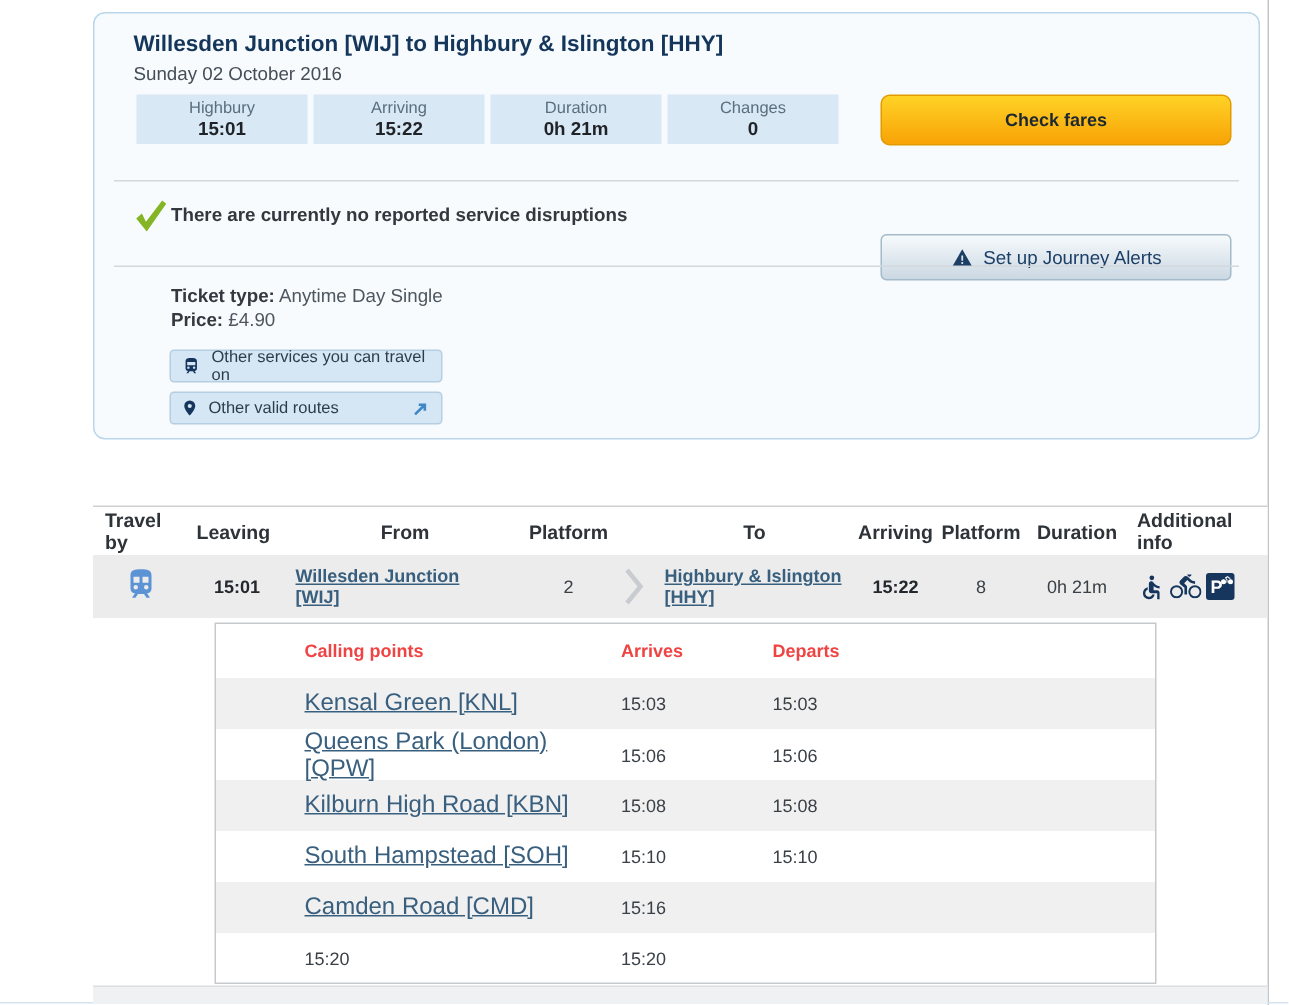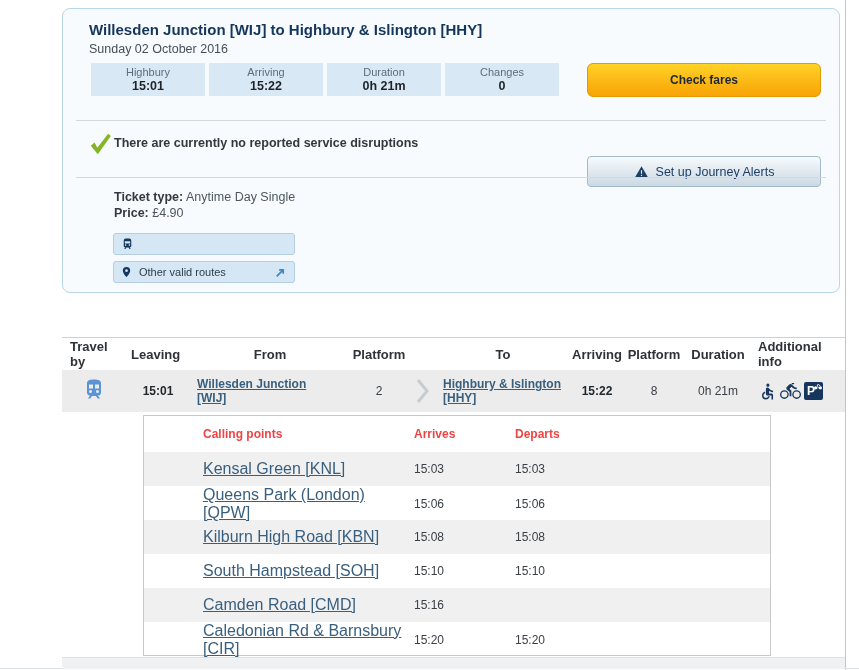--- a/index.html
+++ b/index.html
@@ -129,6 +129,7 @@
       <svg width="13" height="14" viewBox="0 0 24 24">
         <path class="navy-ic" d="M12 2c-4 0-7 .5-7 4v9c0 1.7 1.3 3 3 3l-2 3h2.3l1.7-2.5h4L15.7 21H18l-2-3c1.7 0 3-1.3 3-3V6c0-3.5-3-4-7-4zM7 7h10v4H7V7zm1.5 8.5a1.5 1.5 0 1 1 0-3 1.5 1.5 0 0 1 0 3zm7 0a1.5 1.5 0 1 1 0-3 1.5 1.5 0 0 1 0 3z"></path>
       </svg>
+      <span class="grow">Other services you can travel on</span>
     </button>
 
     <button class="service-btn service-btn-2">

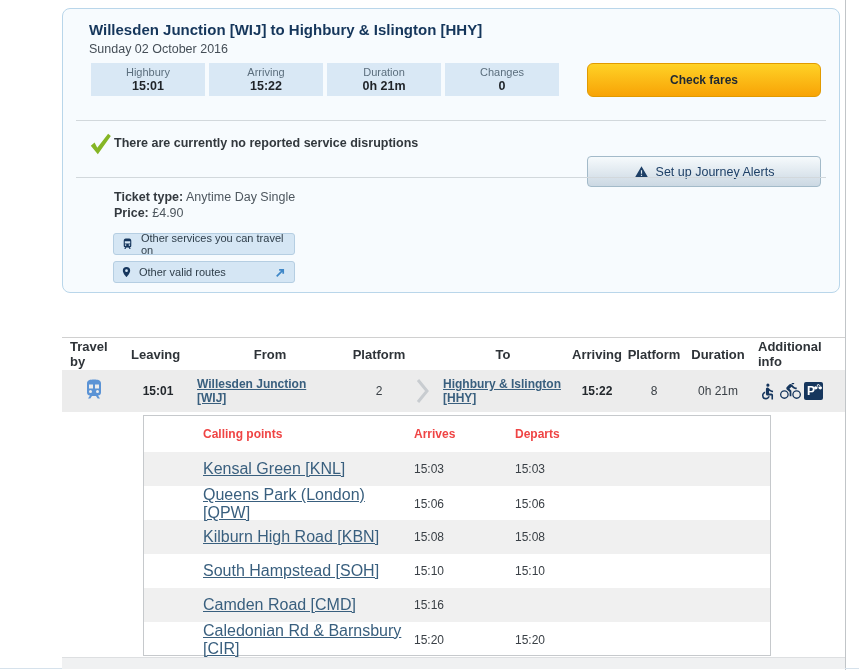--- a/index.html
+++ b/index.html
@@ -226,7 +226,6 @@
       <div>15:16</div>
     </div>
     <div class="cp-row cp-grid">
-      <div><a class="cp-link">Caledonian Rd &amp; Barnsbury [CIR]</a></div>
       <div>15:20</div>
       <div>15:20</div>
     </div>

